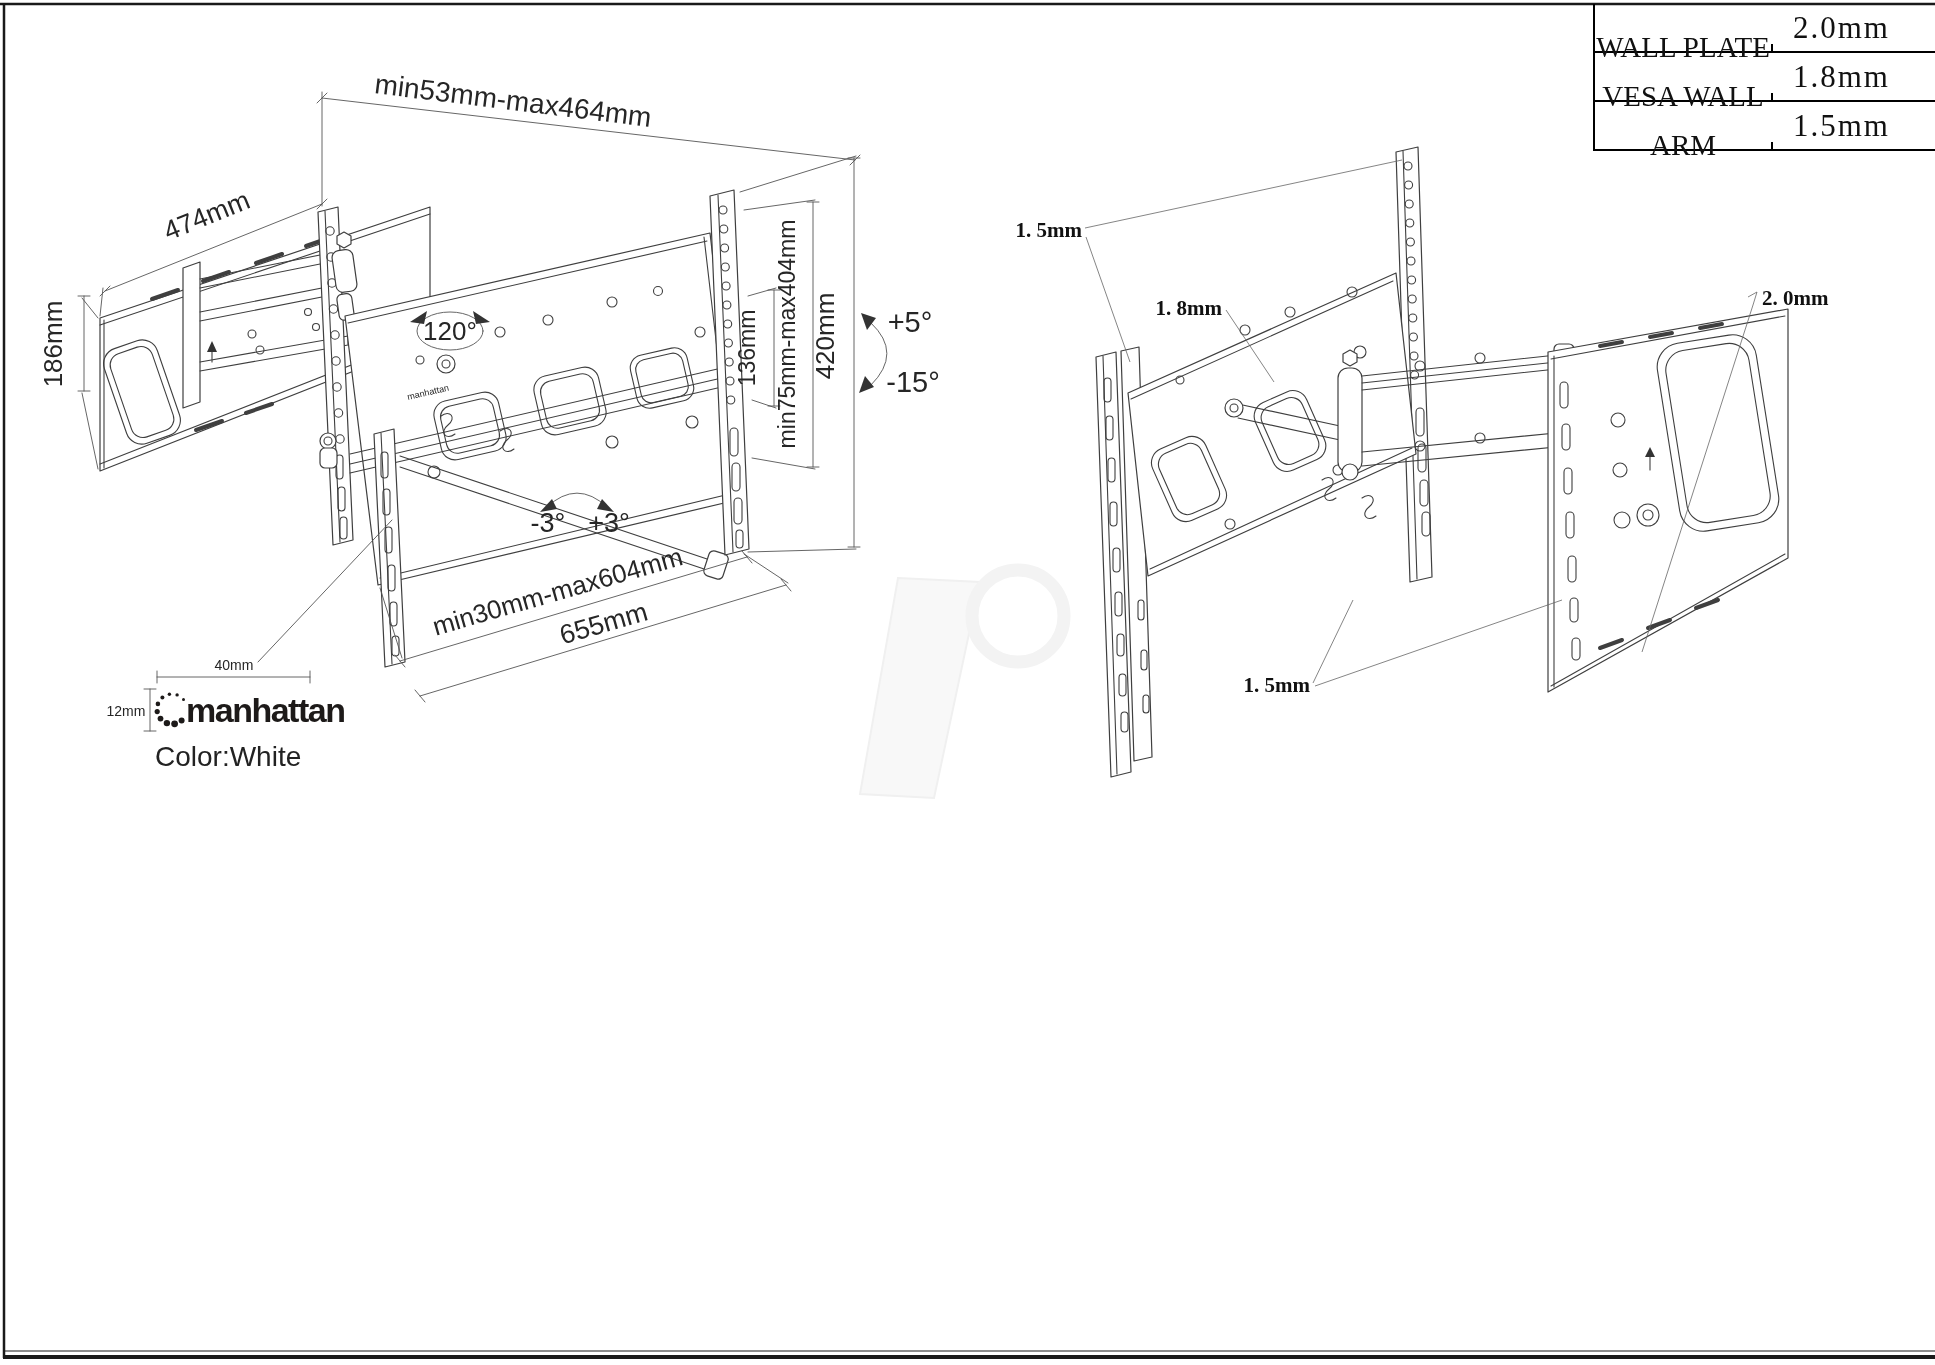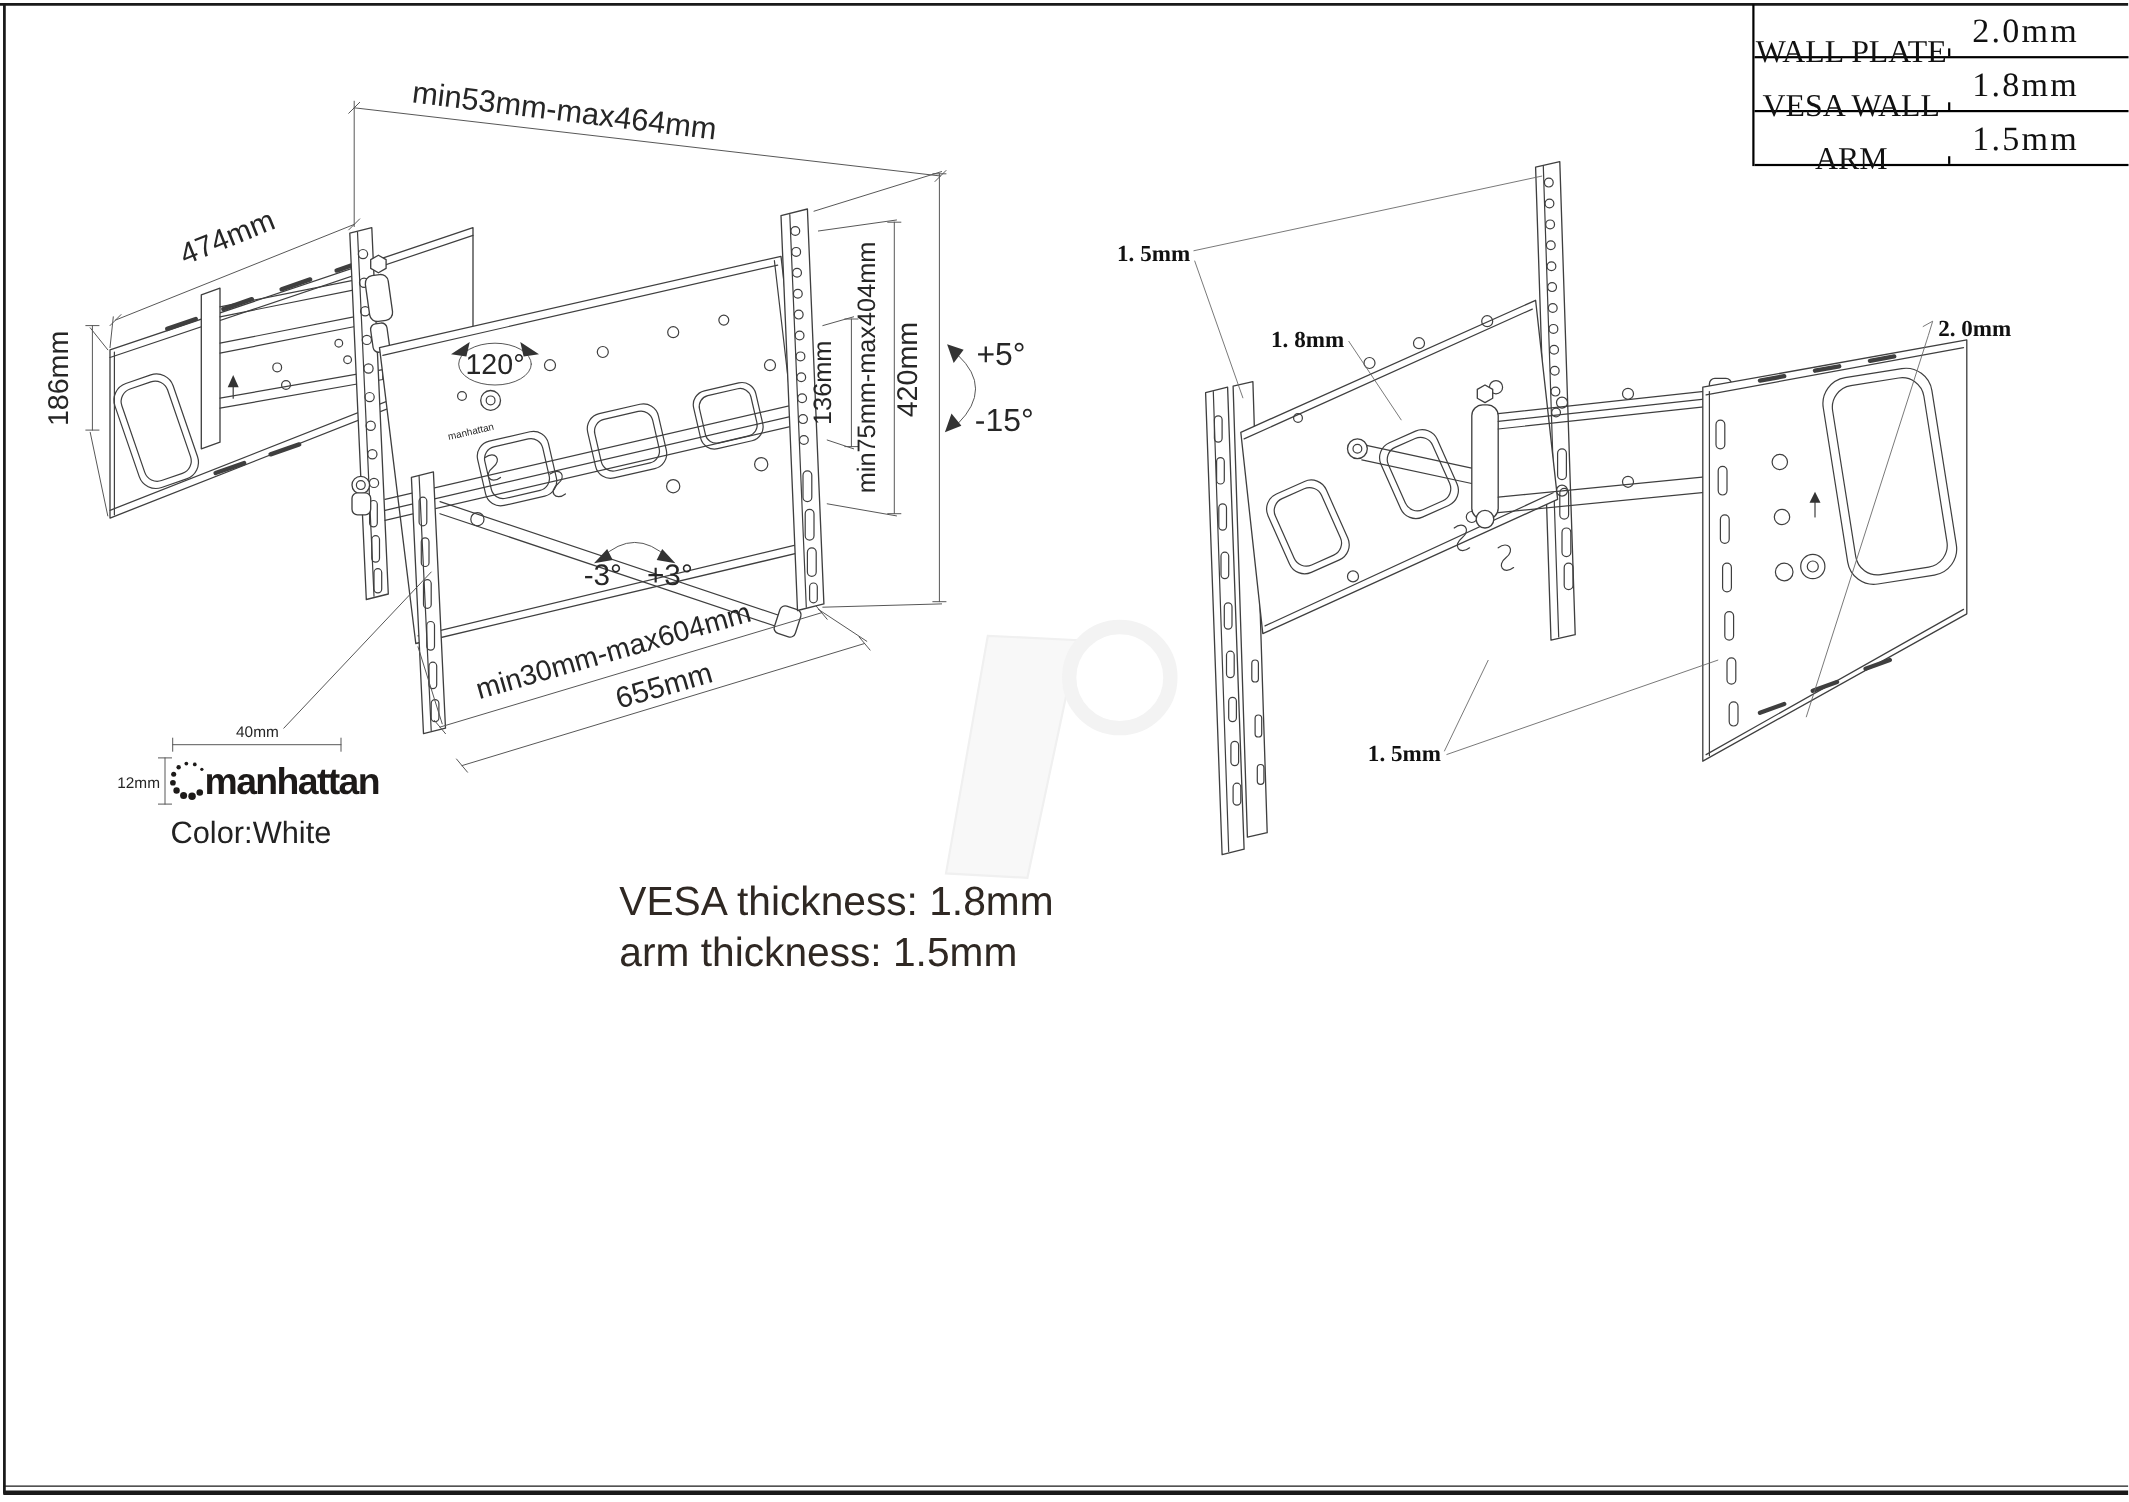--- a/index.html
+++ b/index.html
@@ -375,10 +375,6 @@
     </div>
   </div>
 
-  <div id="notes">
-    <div>VESA thickness: 1.8mm</div>
-    <div>arm thickness: 1.5mm</div>
-  </div>
 
 </div>
 

